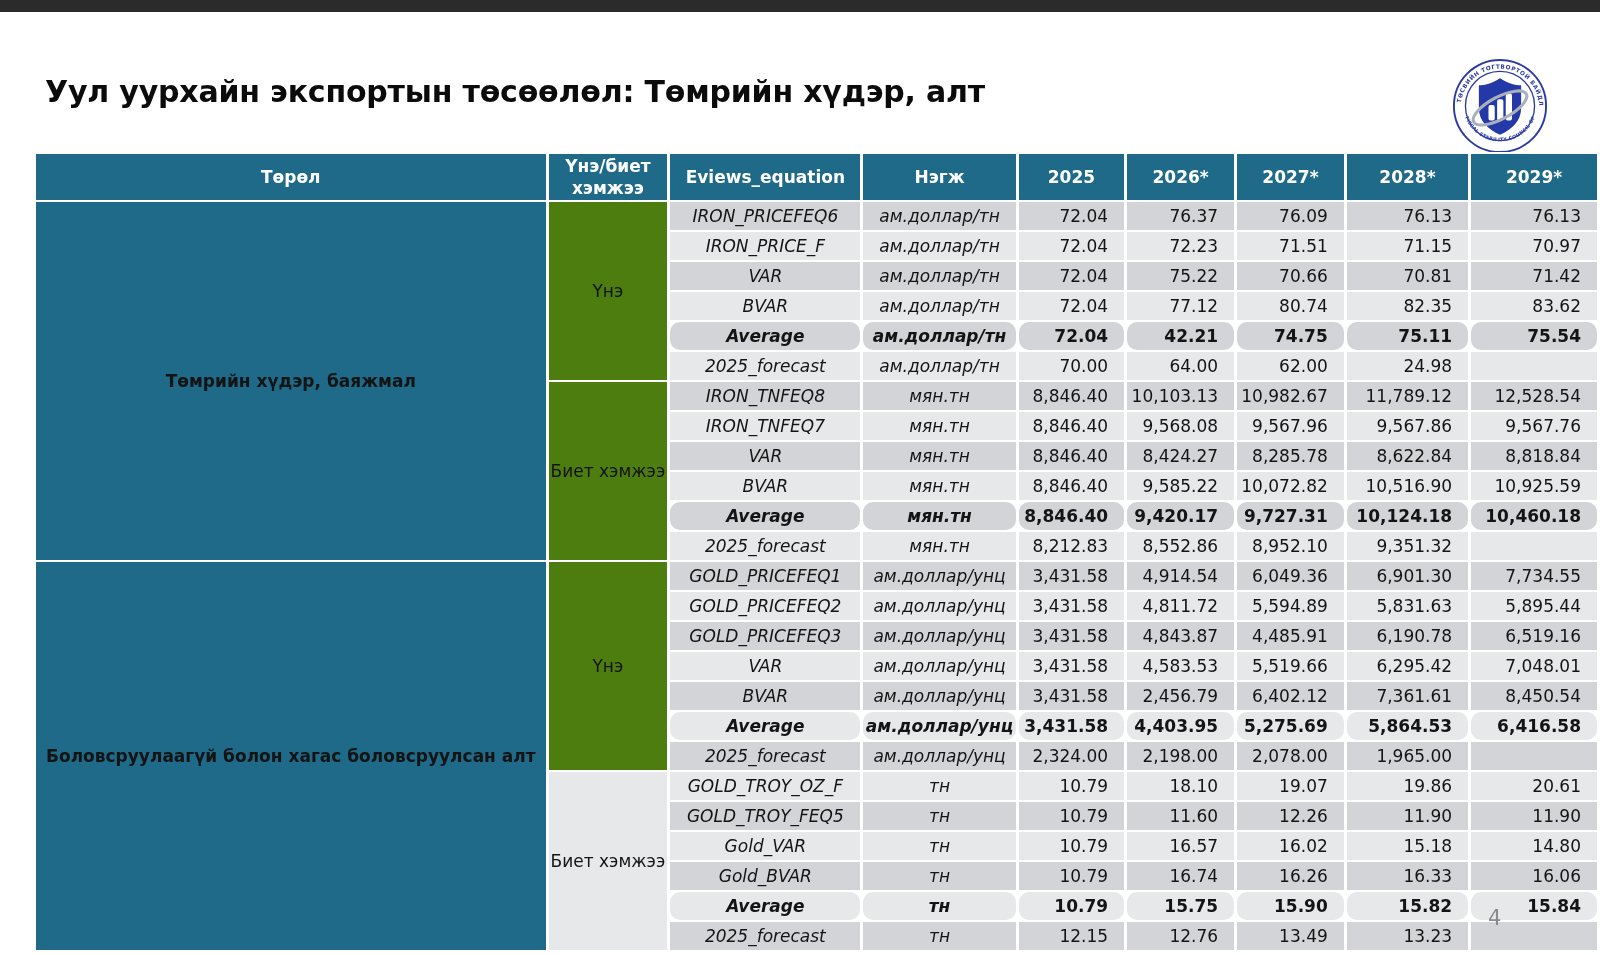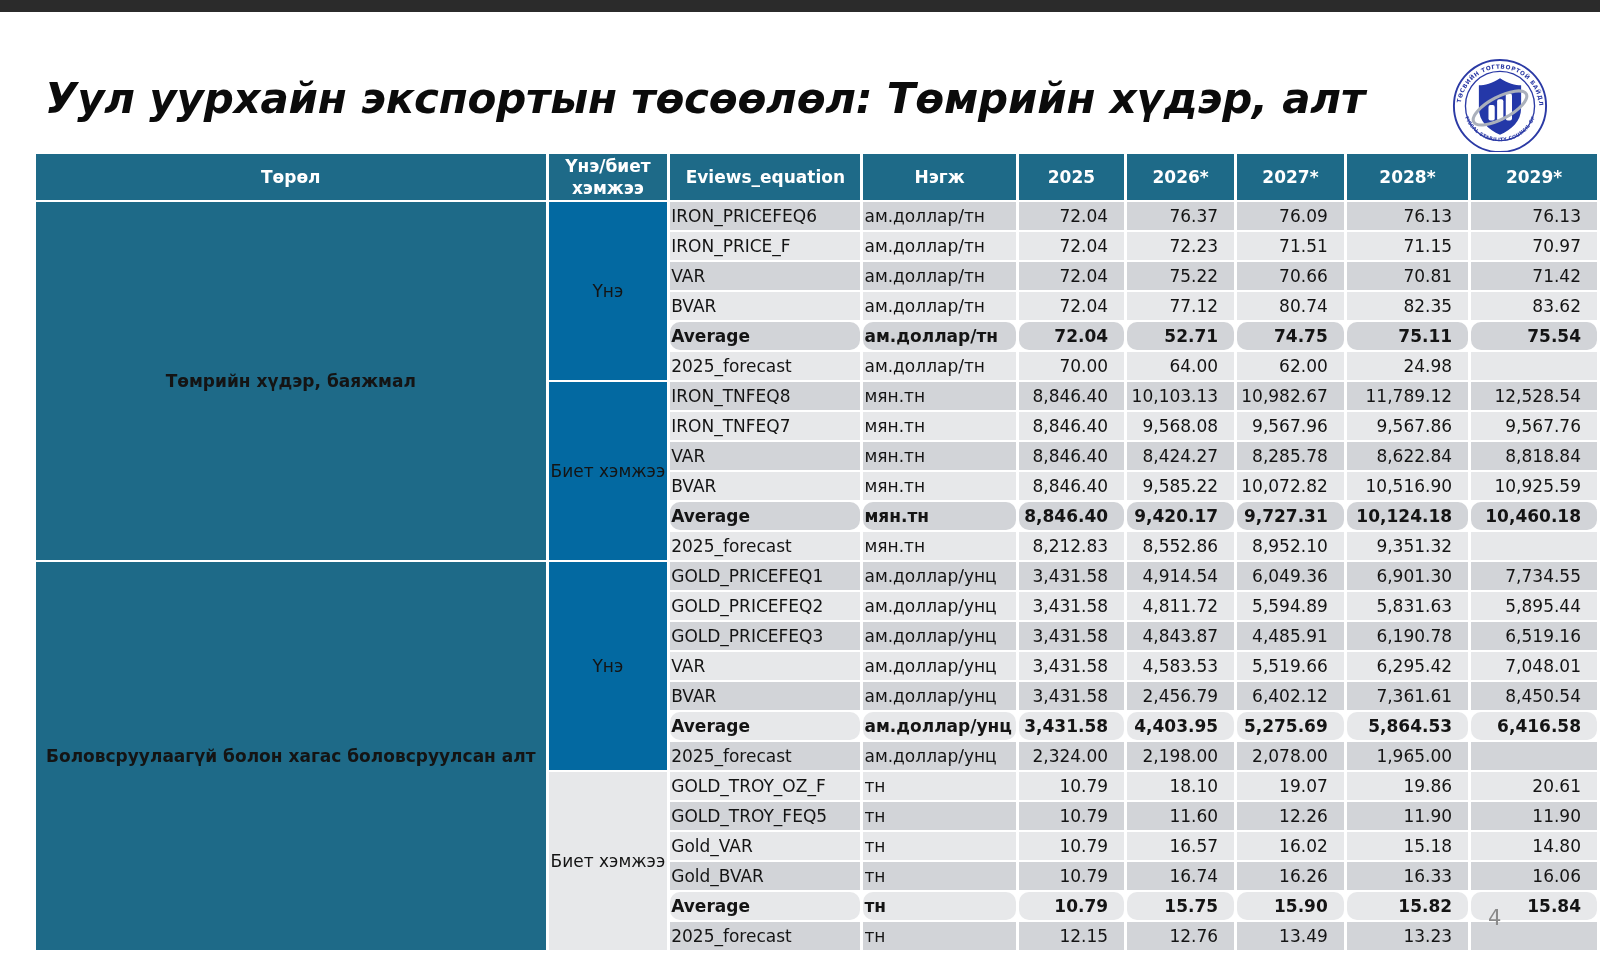--- a/index.html
+++ b/index.html
@@ -11,9 +11,8 @@
   .topbar{position:absolute;left:0;top:0;width:1600px;height:12px;background:#2b2b2b;}
   .title{
     position:absolute;left:45px;top:74px;
-    font-size:42px;font-weight:bold;color:#0b0b0b;letter-spacing:-0.2px;
+    font-size:30px;font-weight:bold;color:#0b0b0b;letter-spacing:-0.2px;
     white-space:nowrap;
-    font-style:italic;
   }
   .logo{position:absolute;left:1452px;top:58px;width:96px;height:96px;}
   .page-number{

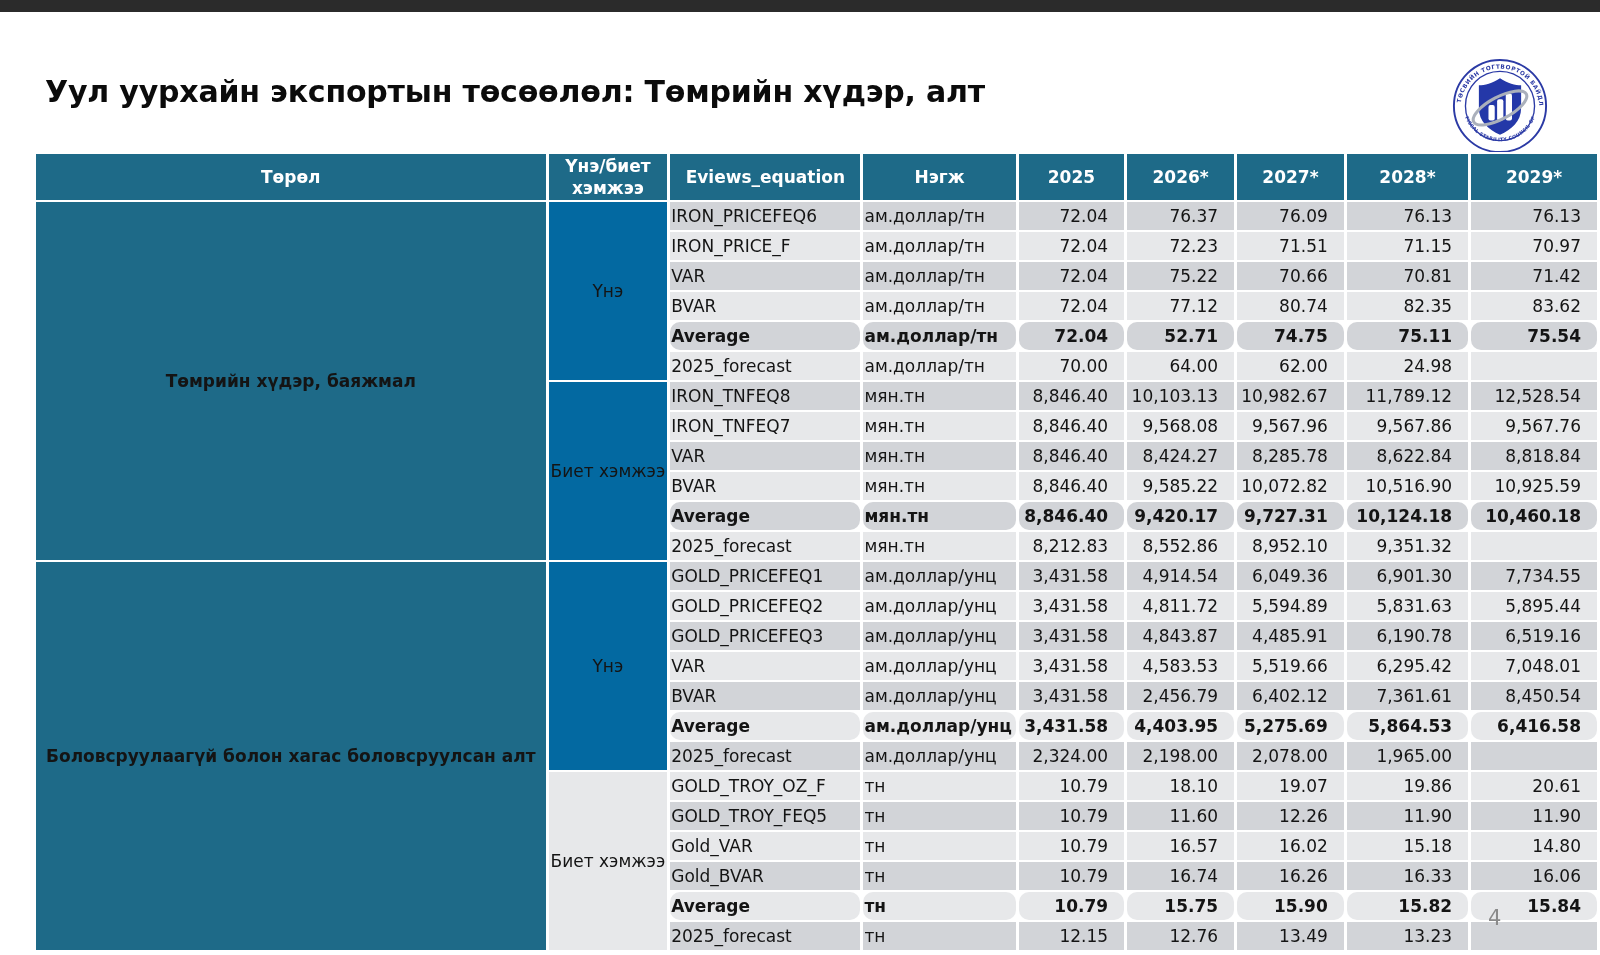--- a/index.html
+++ b/index.html
@@ -44,7 +44,7 @@
   }
   .sec-dark{background:#0369a1;}
   .sec-light{background:#e7e8ea;}
-  td.eq,td.unit{}
+  td.eq,td.unit{text-align:center;font-style:italic;}
   td.num{text-align:right;padding-right:16px;}
   tr.r-dark td.band{background:#d2d4d8;}
   tr.r-light td.band{background:#e7e8ea;}

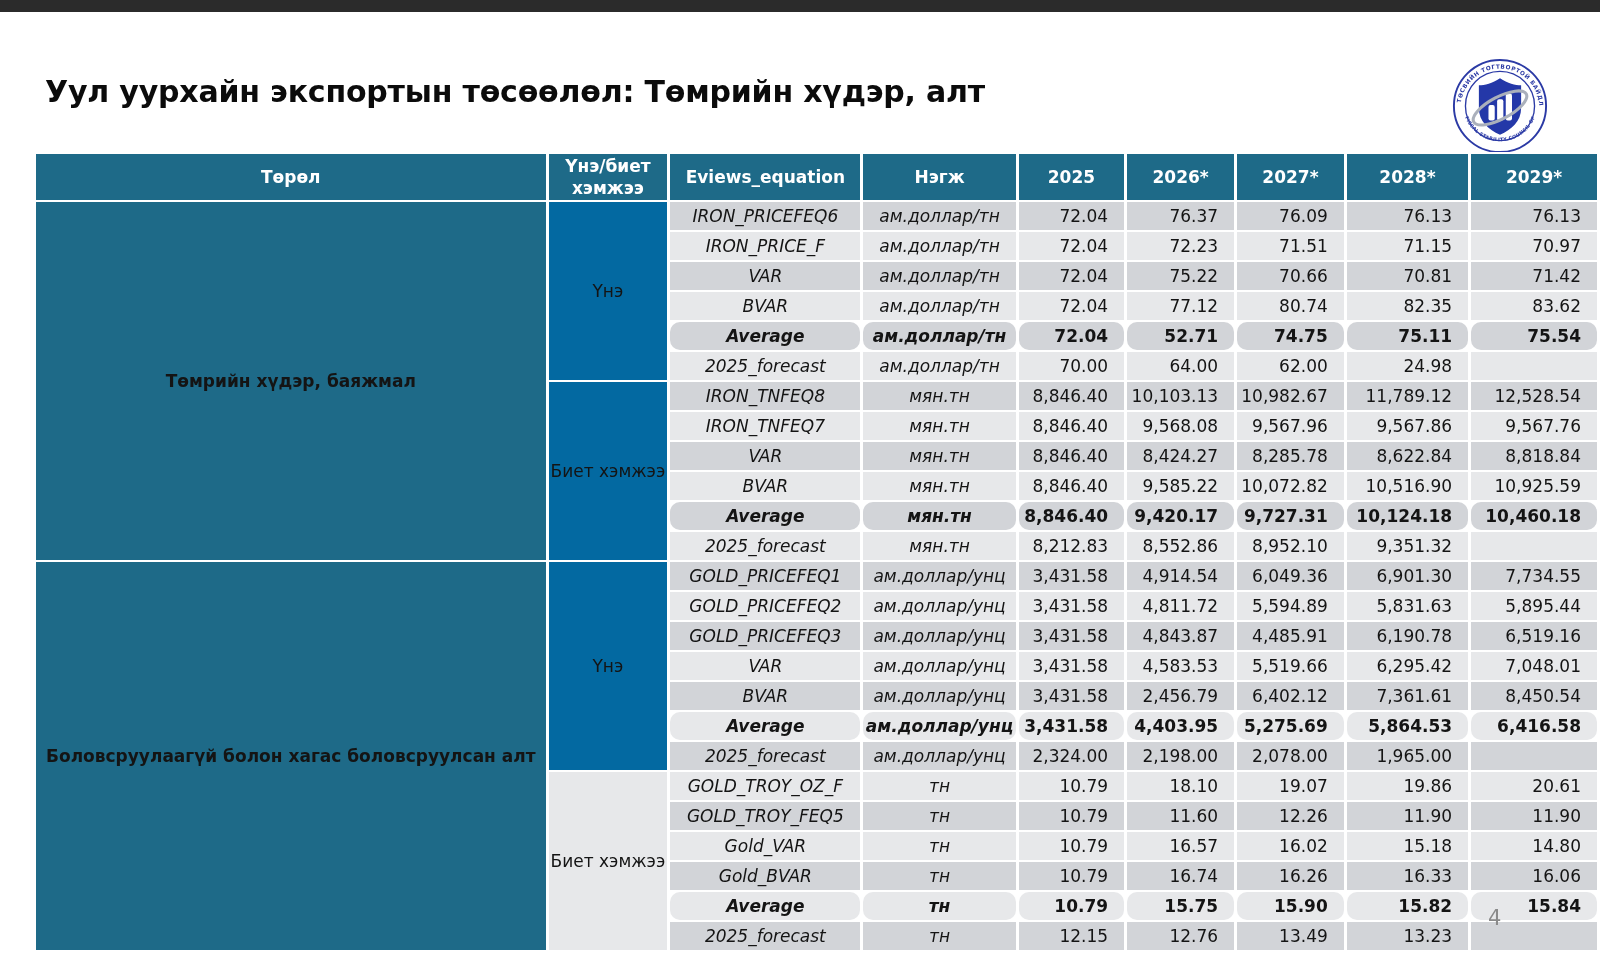--- a/index.html
+++ b/index.html
@@ -42,7 +42,7 @@
     text-align:center;font-size:18px;color:#1a1a1a;
     vertical-align:middle;white-space:normal;padding:0 2px;
   }
-  .sec-dark{background:#0369a1;}
+  .sec-dark{background:#4d7c0f;}
   .sec-light{background:#e7e8ea;}
   td.eq,td.unit{text-align:center;font-style:italic;}
   td.num{text-align:right;padding-right:16px;}

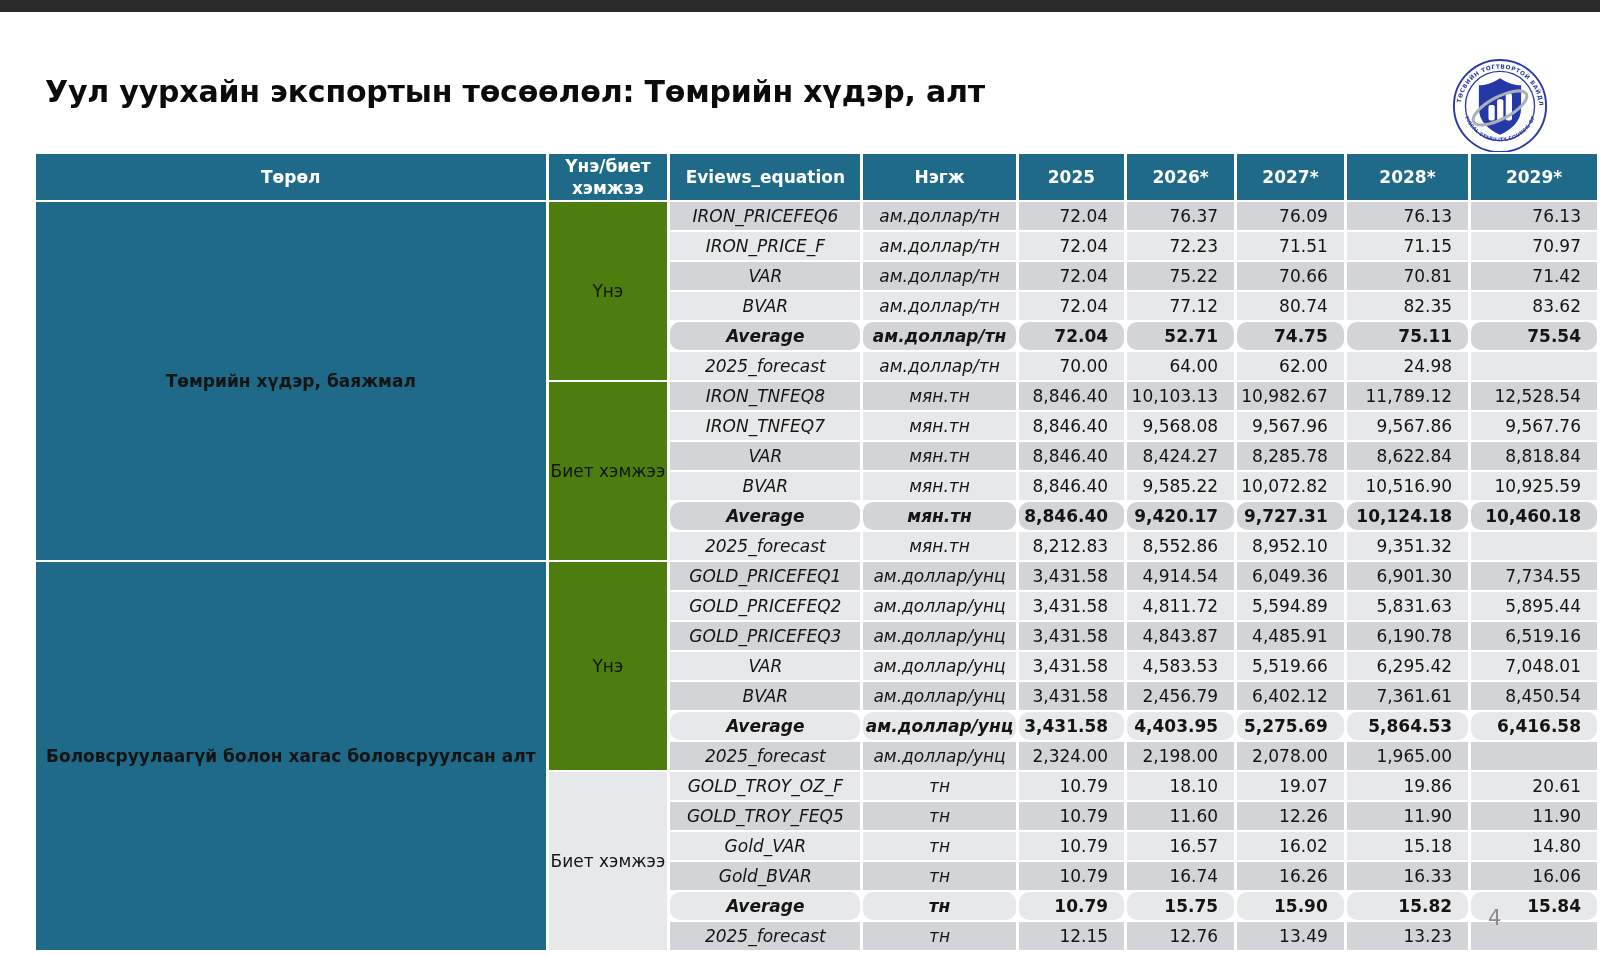--- a/index.html
+++ b/index.html
@@ -145,7 +145,7 @@
         <td class="eq band">Average</td>
         <td class="unit band">ам.доллар/тн</td>
         <td class="num band">72.04</td>
-        <td class="num band">52.71</td>
+        <td class="num band">42.21</td>
         <td class="num band">74.75</td>
         <td class="num band">75.11</td>
         <td class="num band">75.54</td>

